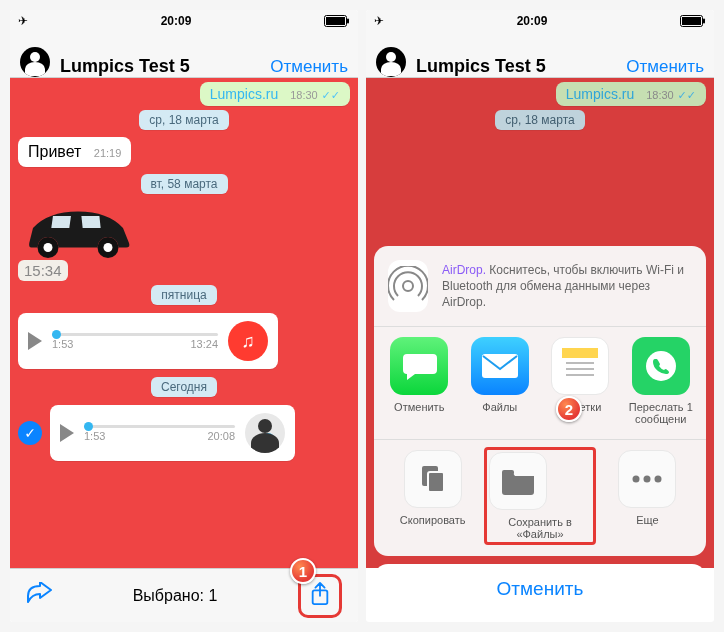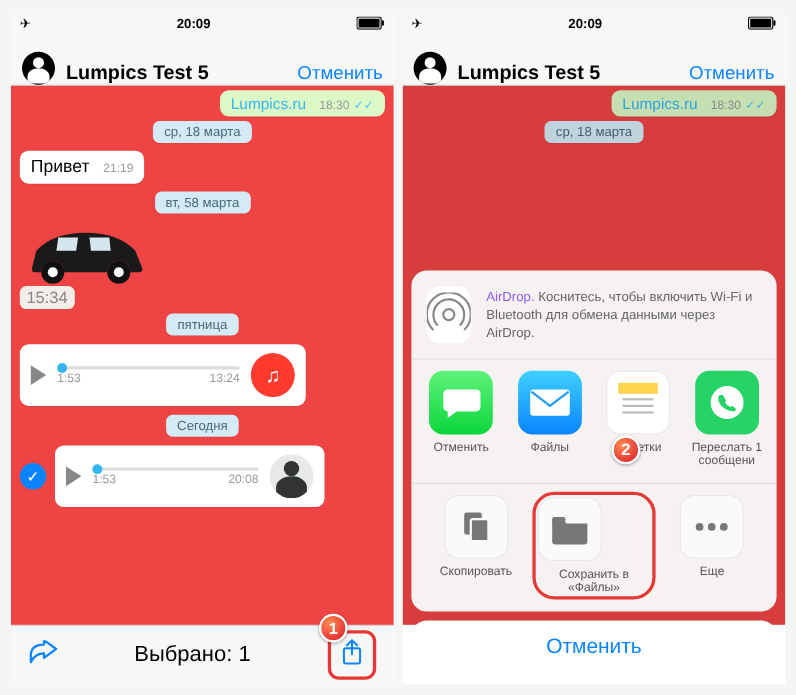--- a/index.html
+++ b/index.html
@@ -72,7 +72,7 @@
   .ic-notes { background: linear-gradient(#fff,#fff); border:1px solid #e8e8e8;}
   .ic-wa { background:#25d366;}
   .act-ic { width:58px; height:58px; border-radius:13px; background:#fafafa; border:1px solid #e8e8e8; display:flex; align-items:center; justify-content:center; color:#777; margin-bottom:6px;}
-  .save-hl { border:3px solid #e53935; border-radius:20px; padding:2px; margin:-3px;}
+  .save-hl { border:3px solid #e53935; border-radius:4px; padding:2px; margin:-3px;}
 
   .sheet-cancel { background:#fff; border-radius:14px; text-align:center; padding:14px; color:#0a84ff; font-size:19px; font-weight:500;}
 

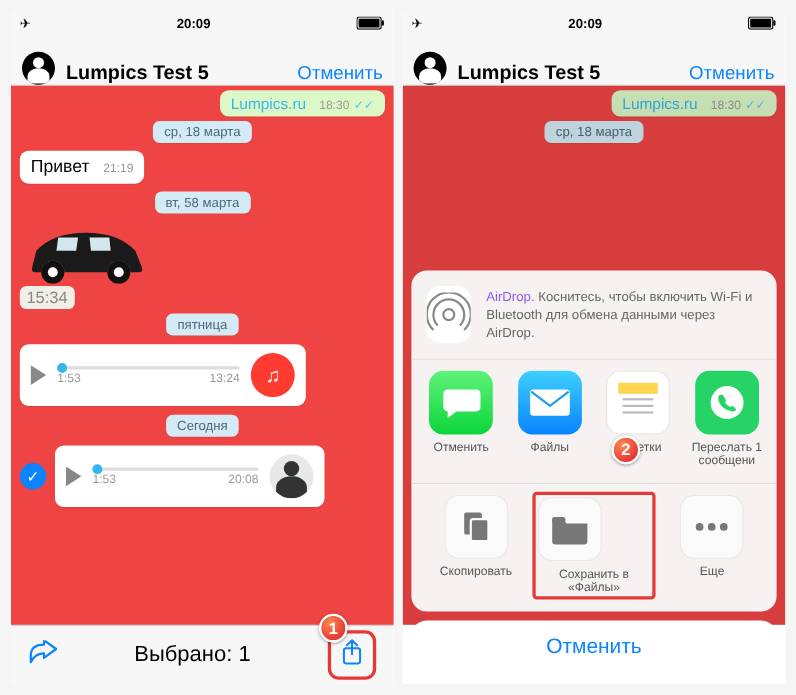--- a/index.html
+++ b/index.html
@@ -52,7 +52,7 @@
 
   .bottombar { height:54px; background:#f7f7f7; border-top:1px solid #d0d0d0; display:flex; align-items:center; justify-content:space-between; padding:0 16px; }
   .forward-ic { color:#0a84ff; font-size:22px;}
-  .selected-txt { font-size:20px; color:#000;}
+  .selected-txt { font-size:16px; color:#000;}
   .sharebox { border:3px solid #e53935; border-radius:10px; padding:4px 8px; }
   .share-ic svg { width:22px; height:26px; }
 

